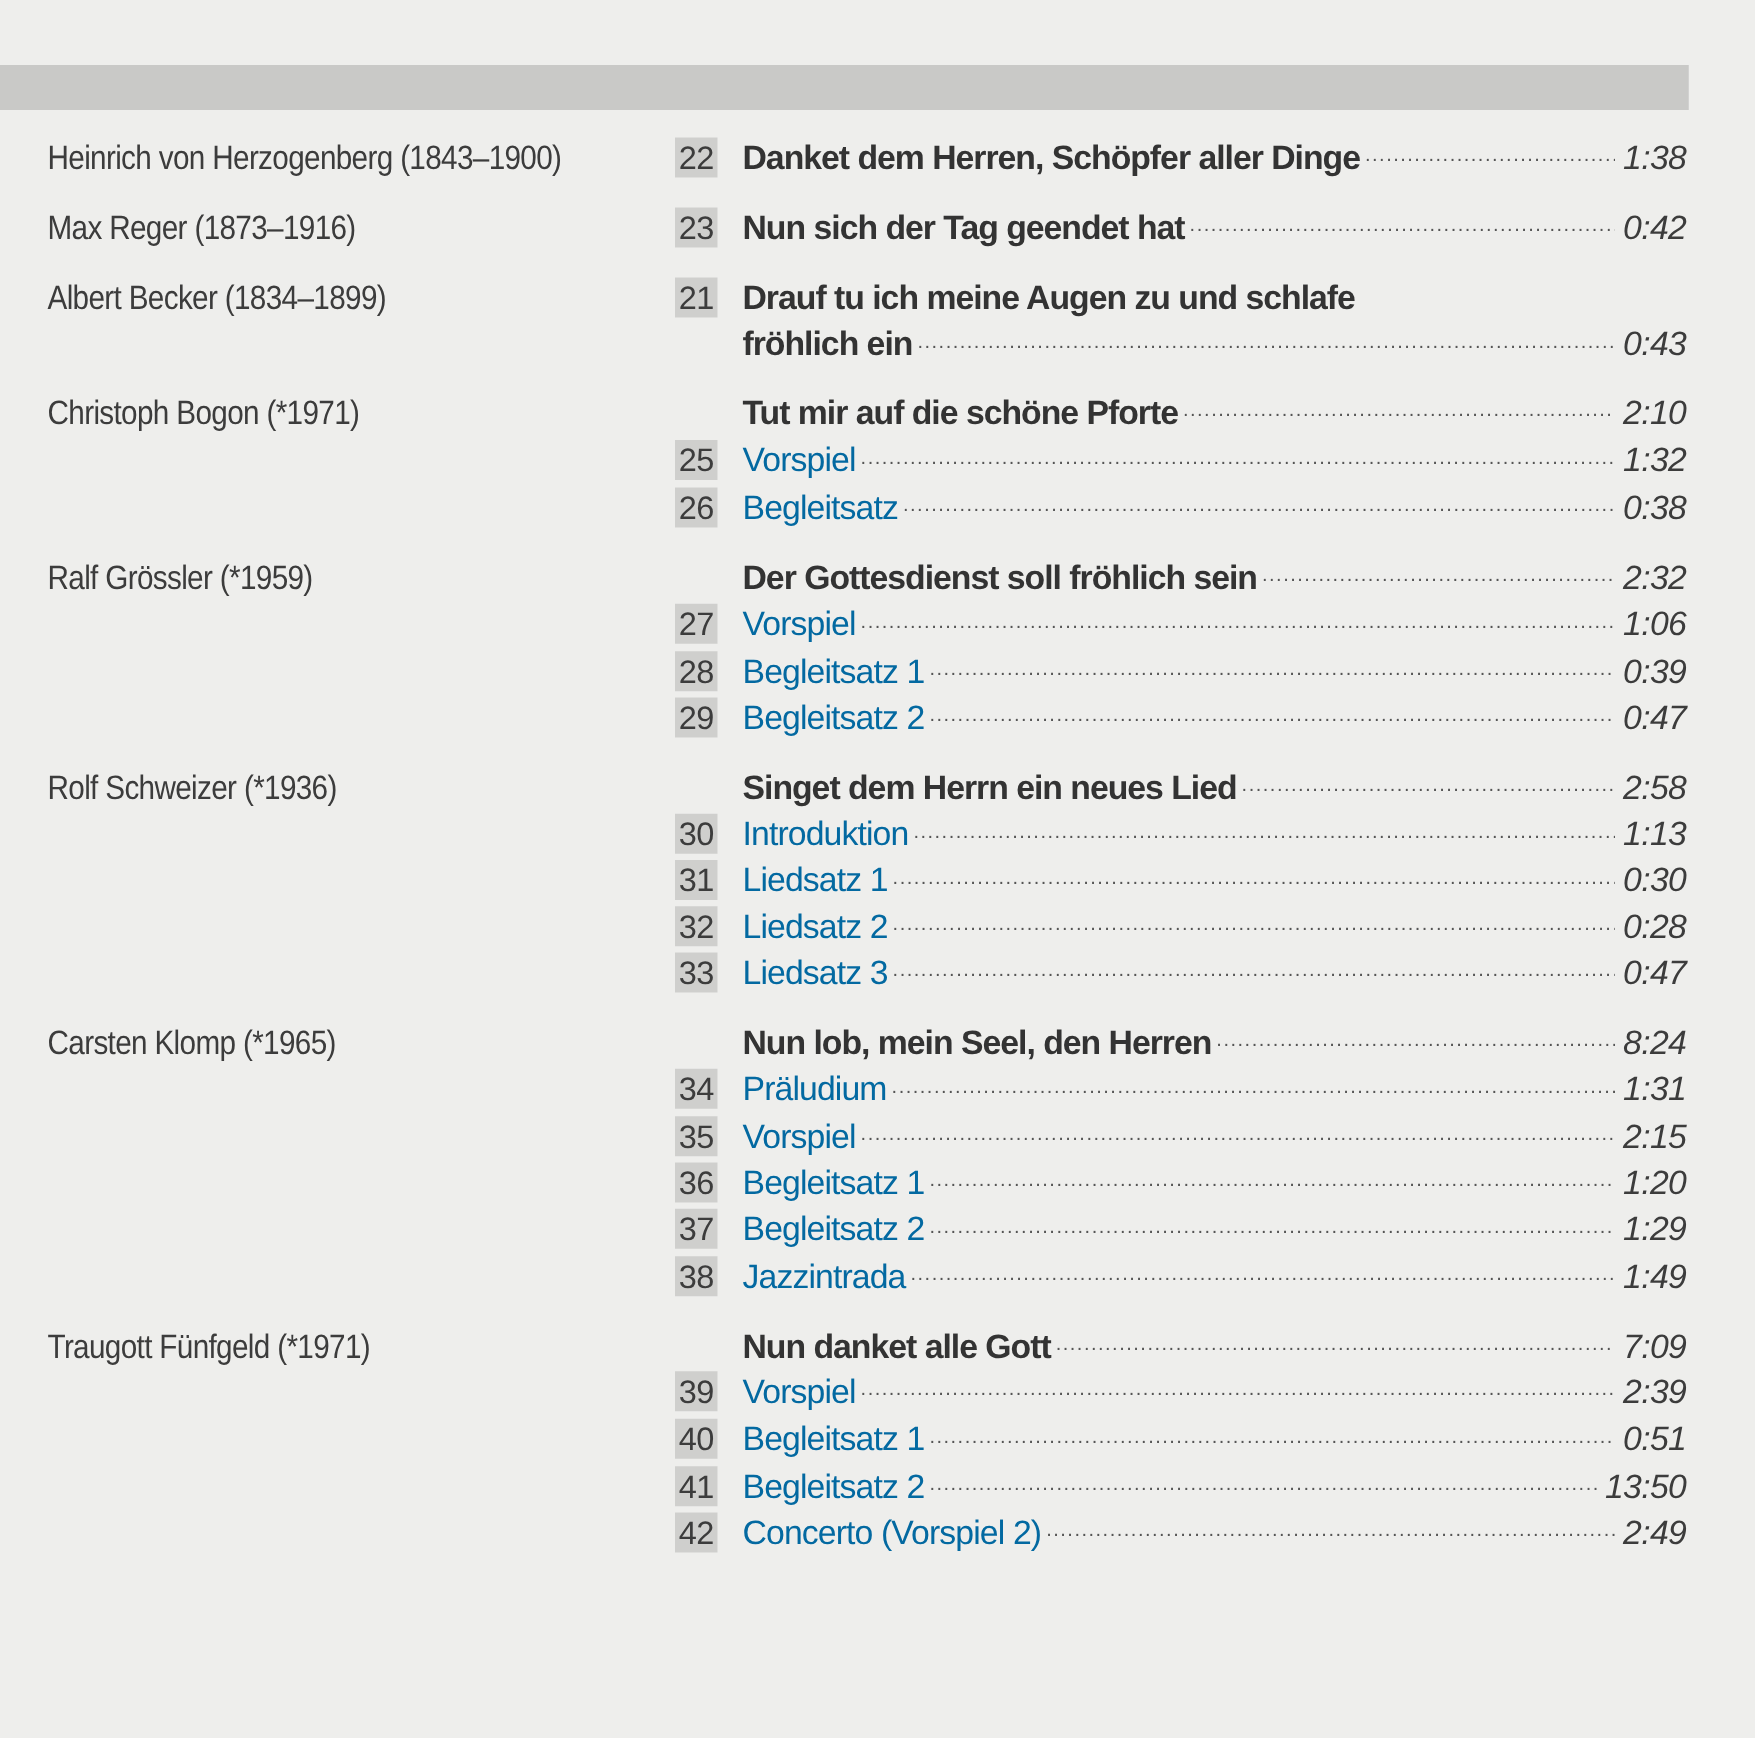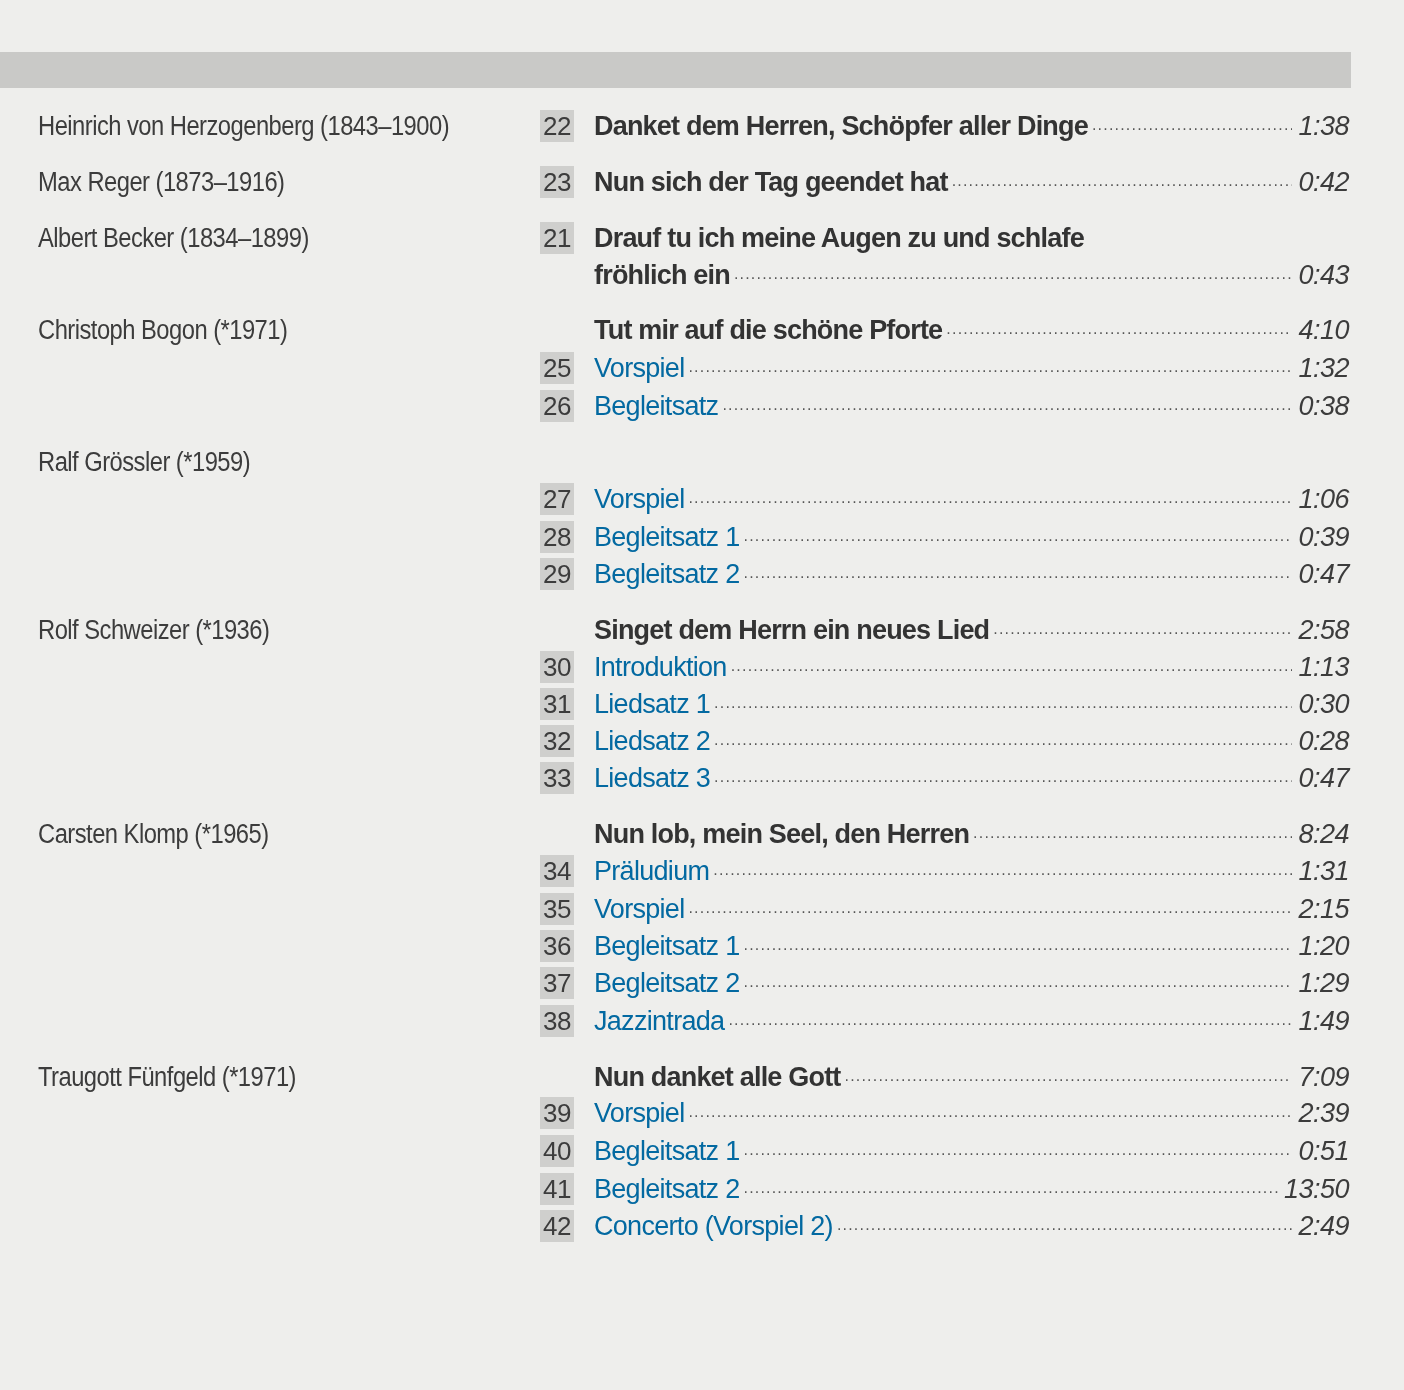--- a/index.html
+++ b/index.html
@@ -145,7 +145,7 @@
     <div class="titleline">
       <span class="title bold">Tut mir auf die schöne Pforte</span>
       <span class="dots"></span>
-      <span class="time">4:10</span>
+      <span class="time">2:10</span>
     </div>
   </div>
   <div class="row" style="top:349px">

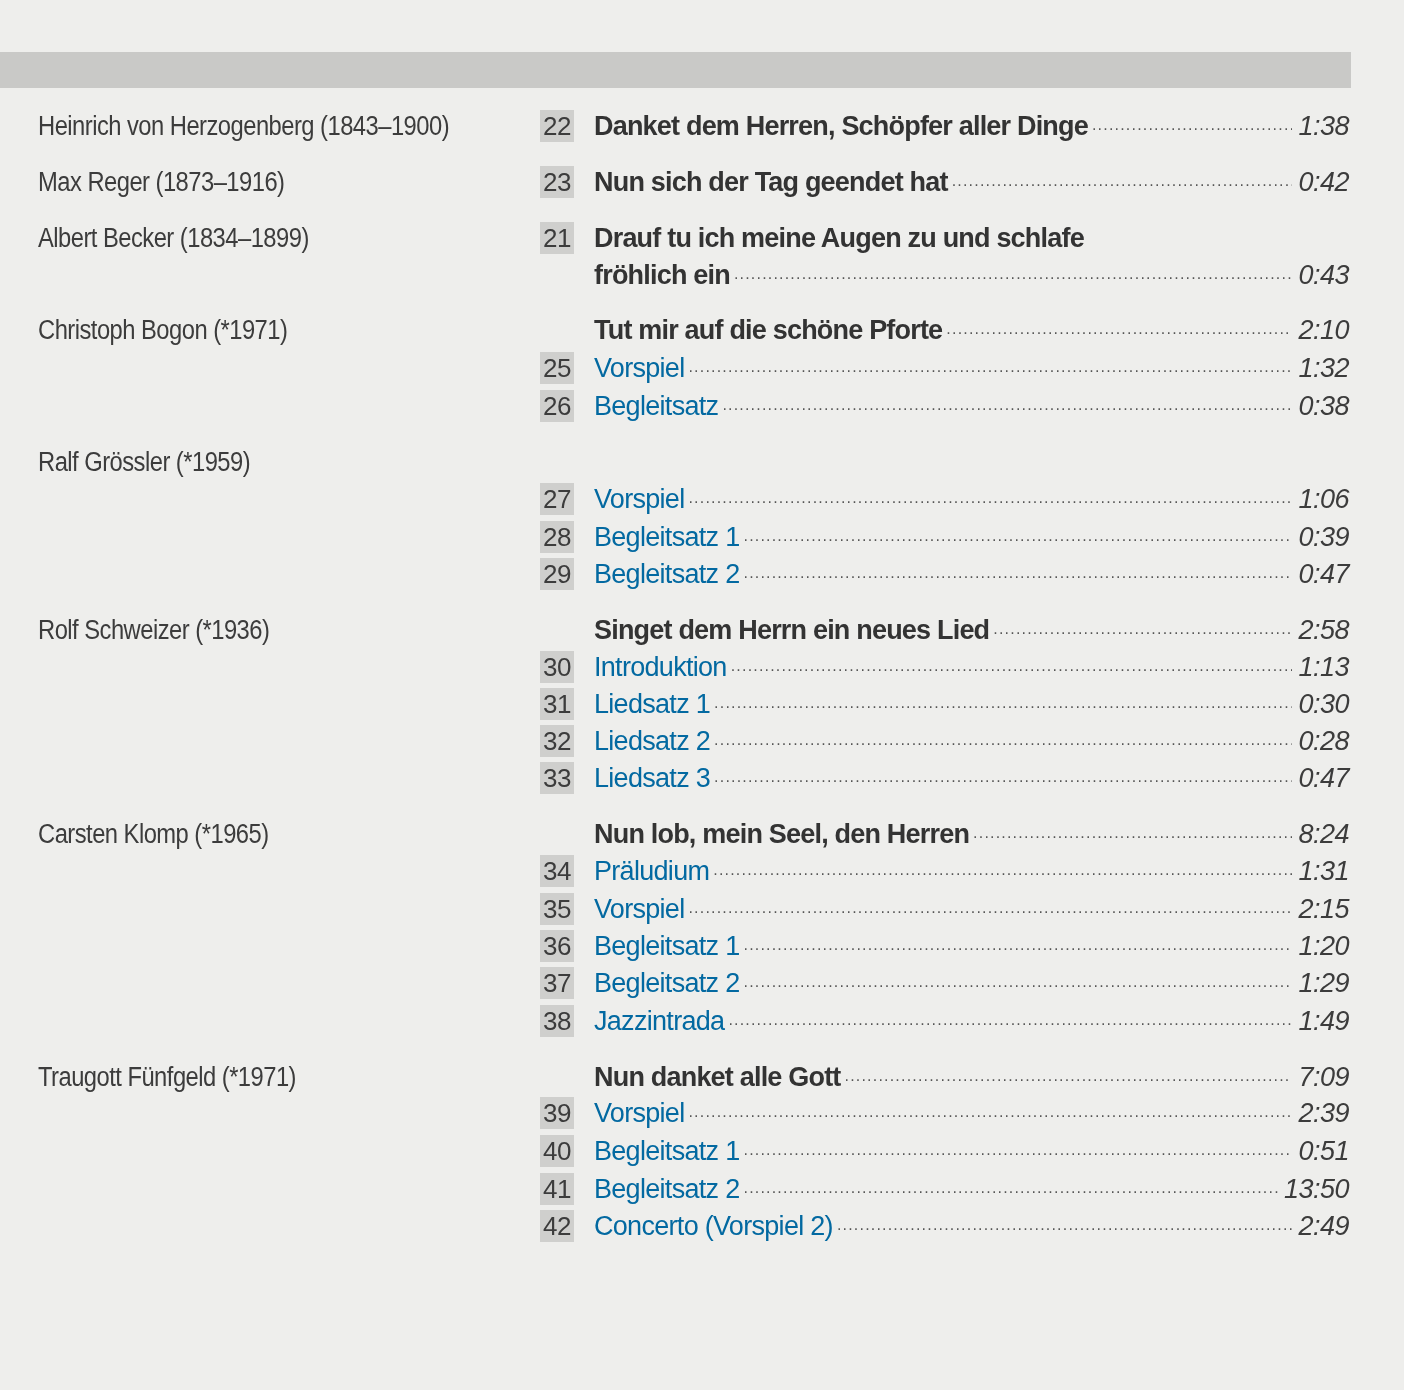--- a/index.html
+++ b/index.html
@@ -167,6 +167,11 @@
 
   <div class="row" style="top:443px">
     <span class="composer">Ralf Grössler (*1959)</span>
+    <div class="titleline">
+      <span class="title bold">Der Gottesdienst soll fröhlich sein</span>
+      <span class="dots"></span>
+      <span class="time">2:32</span>
+    </div>
   </div>
   <div class="row" style="top:480px">
     <span class="num">27</span>

